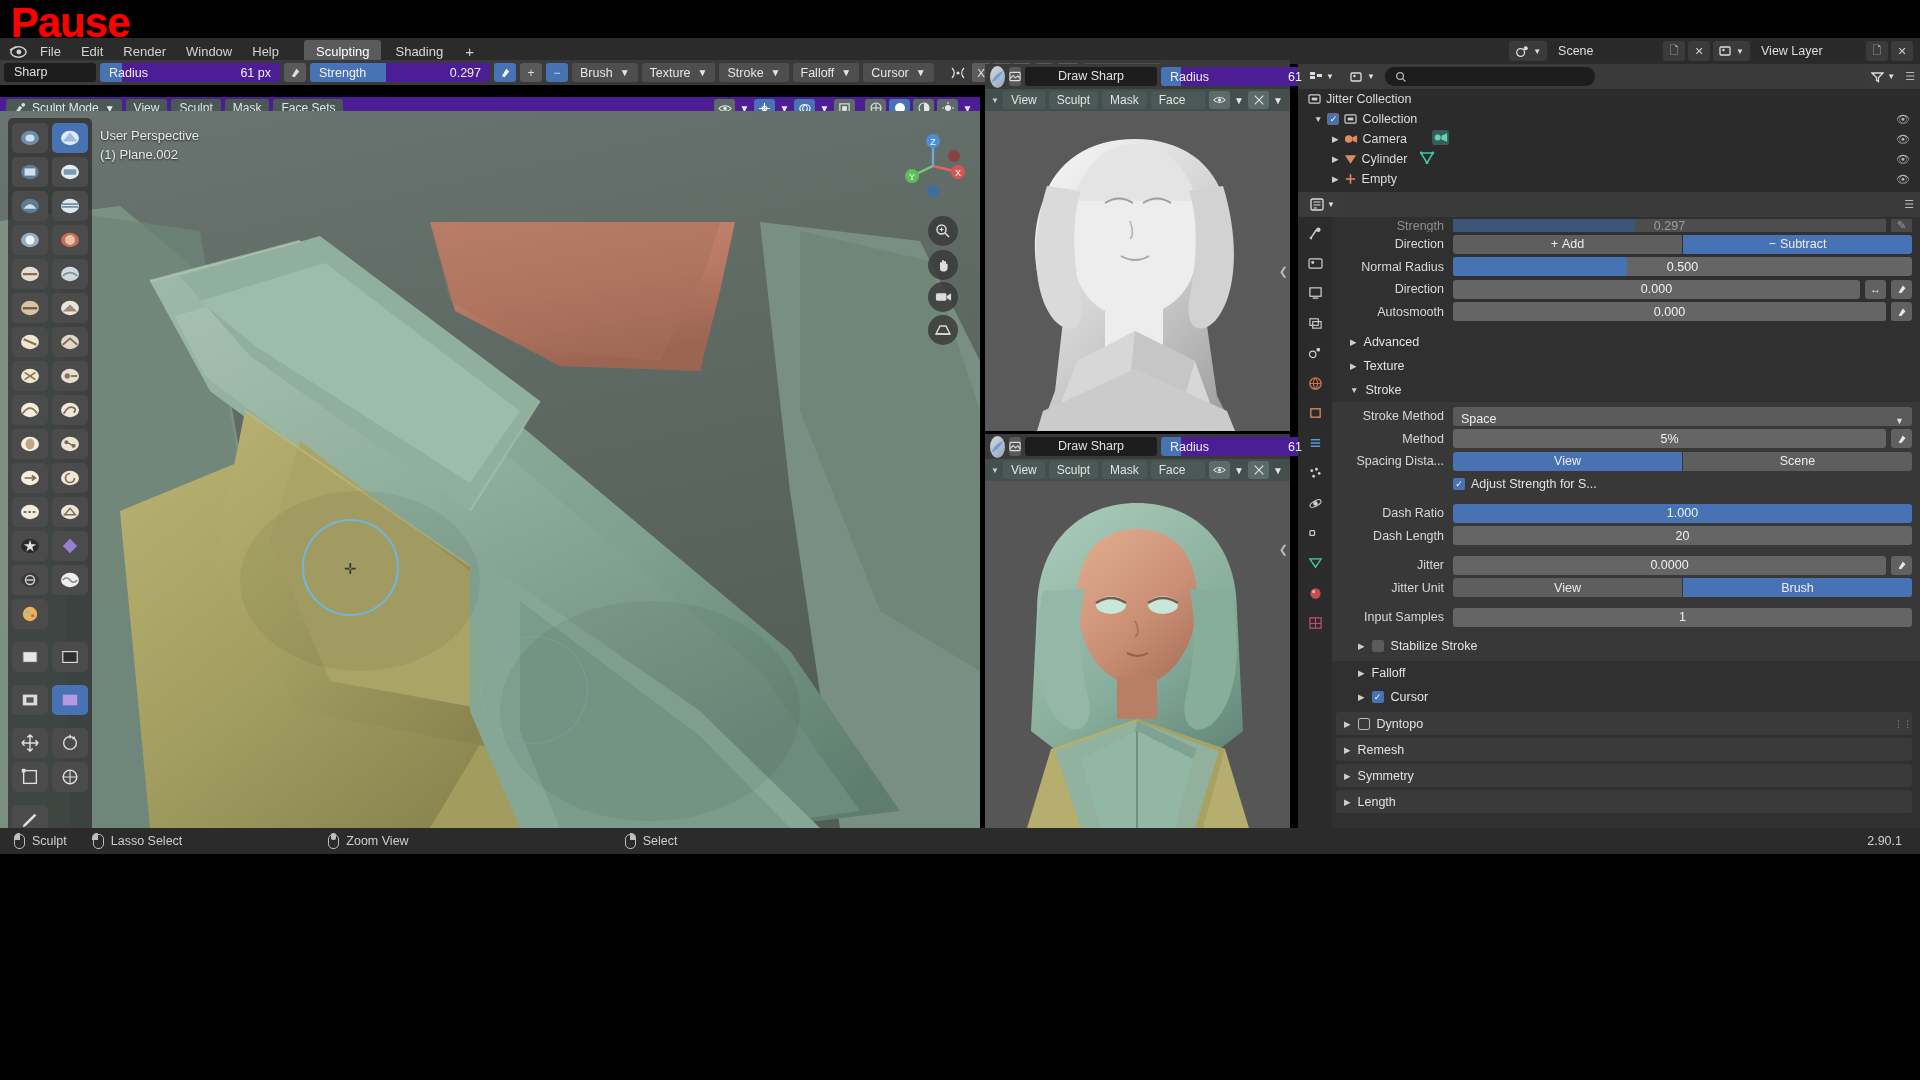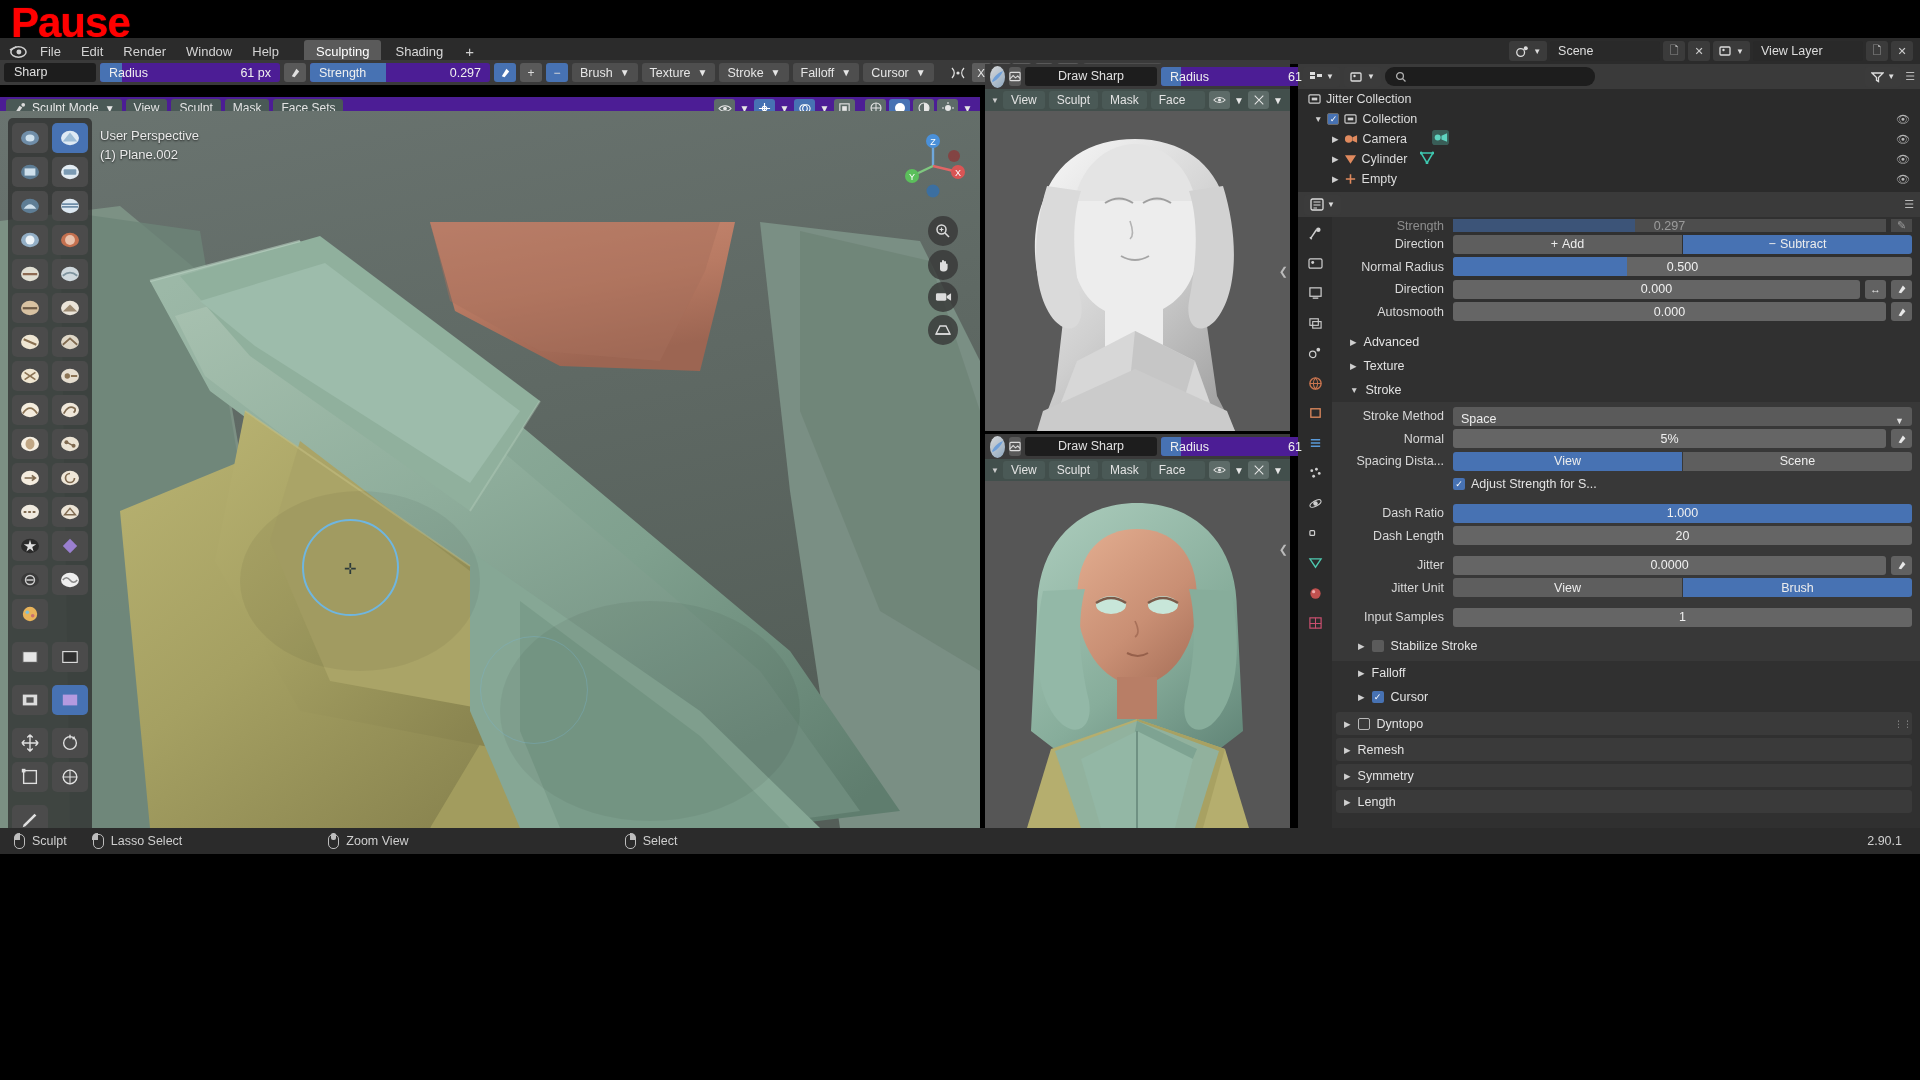--- a/index.html
+++ b/index.html
@@ -1124,7 +1124,7 @@
           </div>
         </div>
         <div class="prow">
-          <div class="plabel">Normal</div>
+          <div class="plabel">Method</div>
           <div class="pfield">
               <span>5%</span>
             </div>

